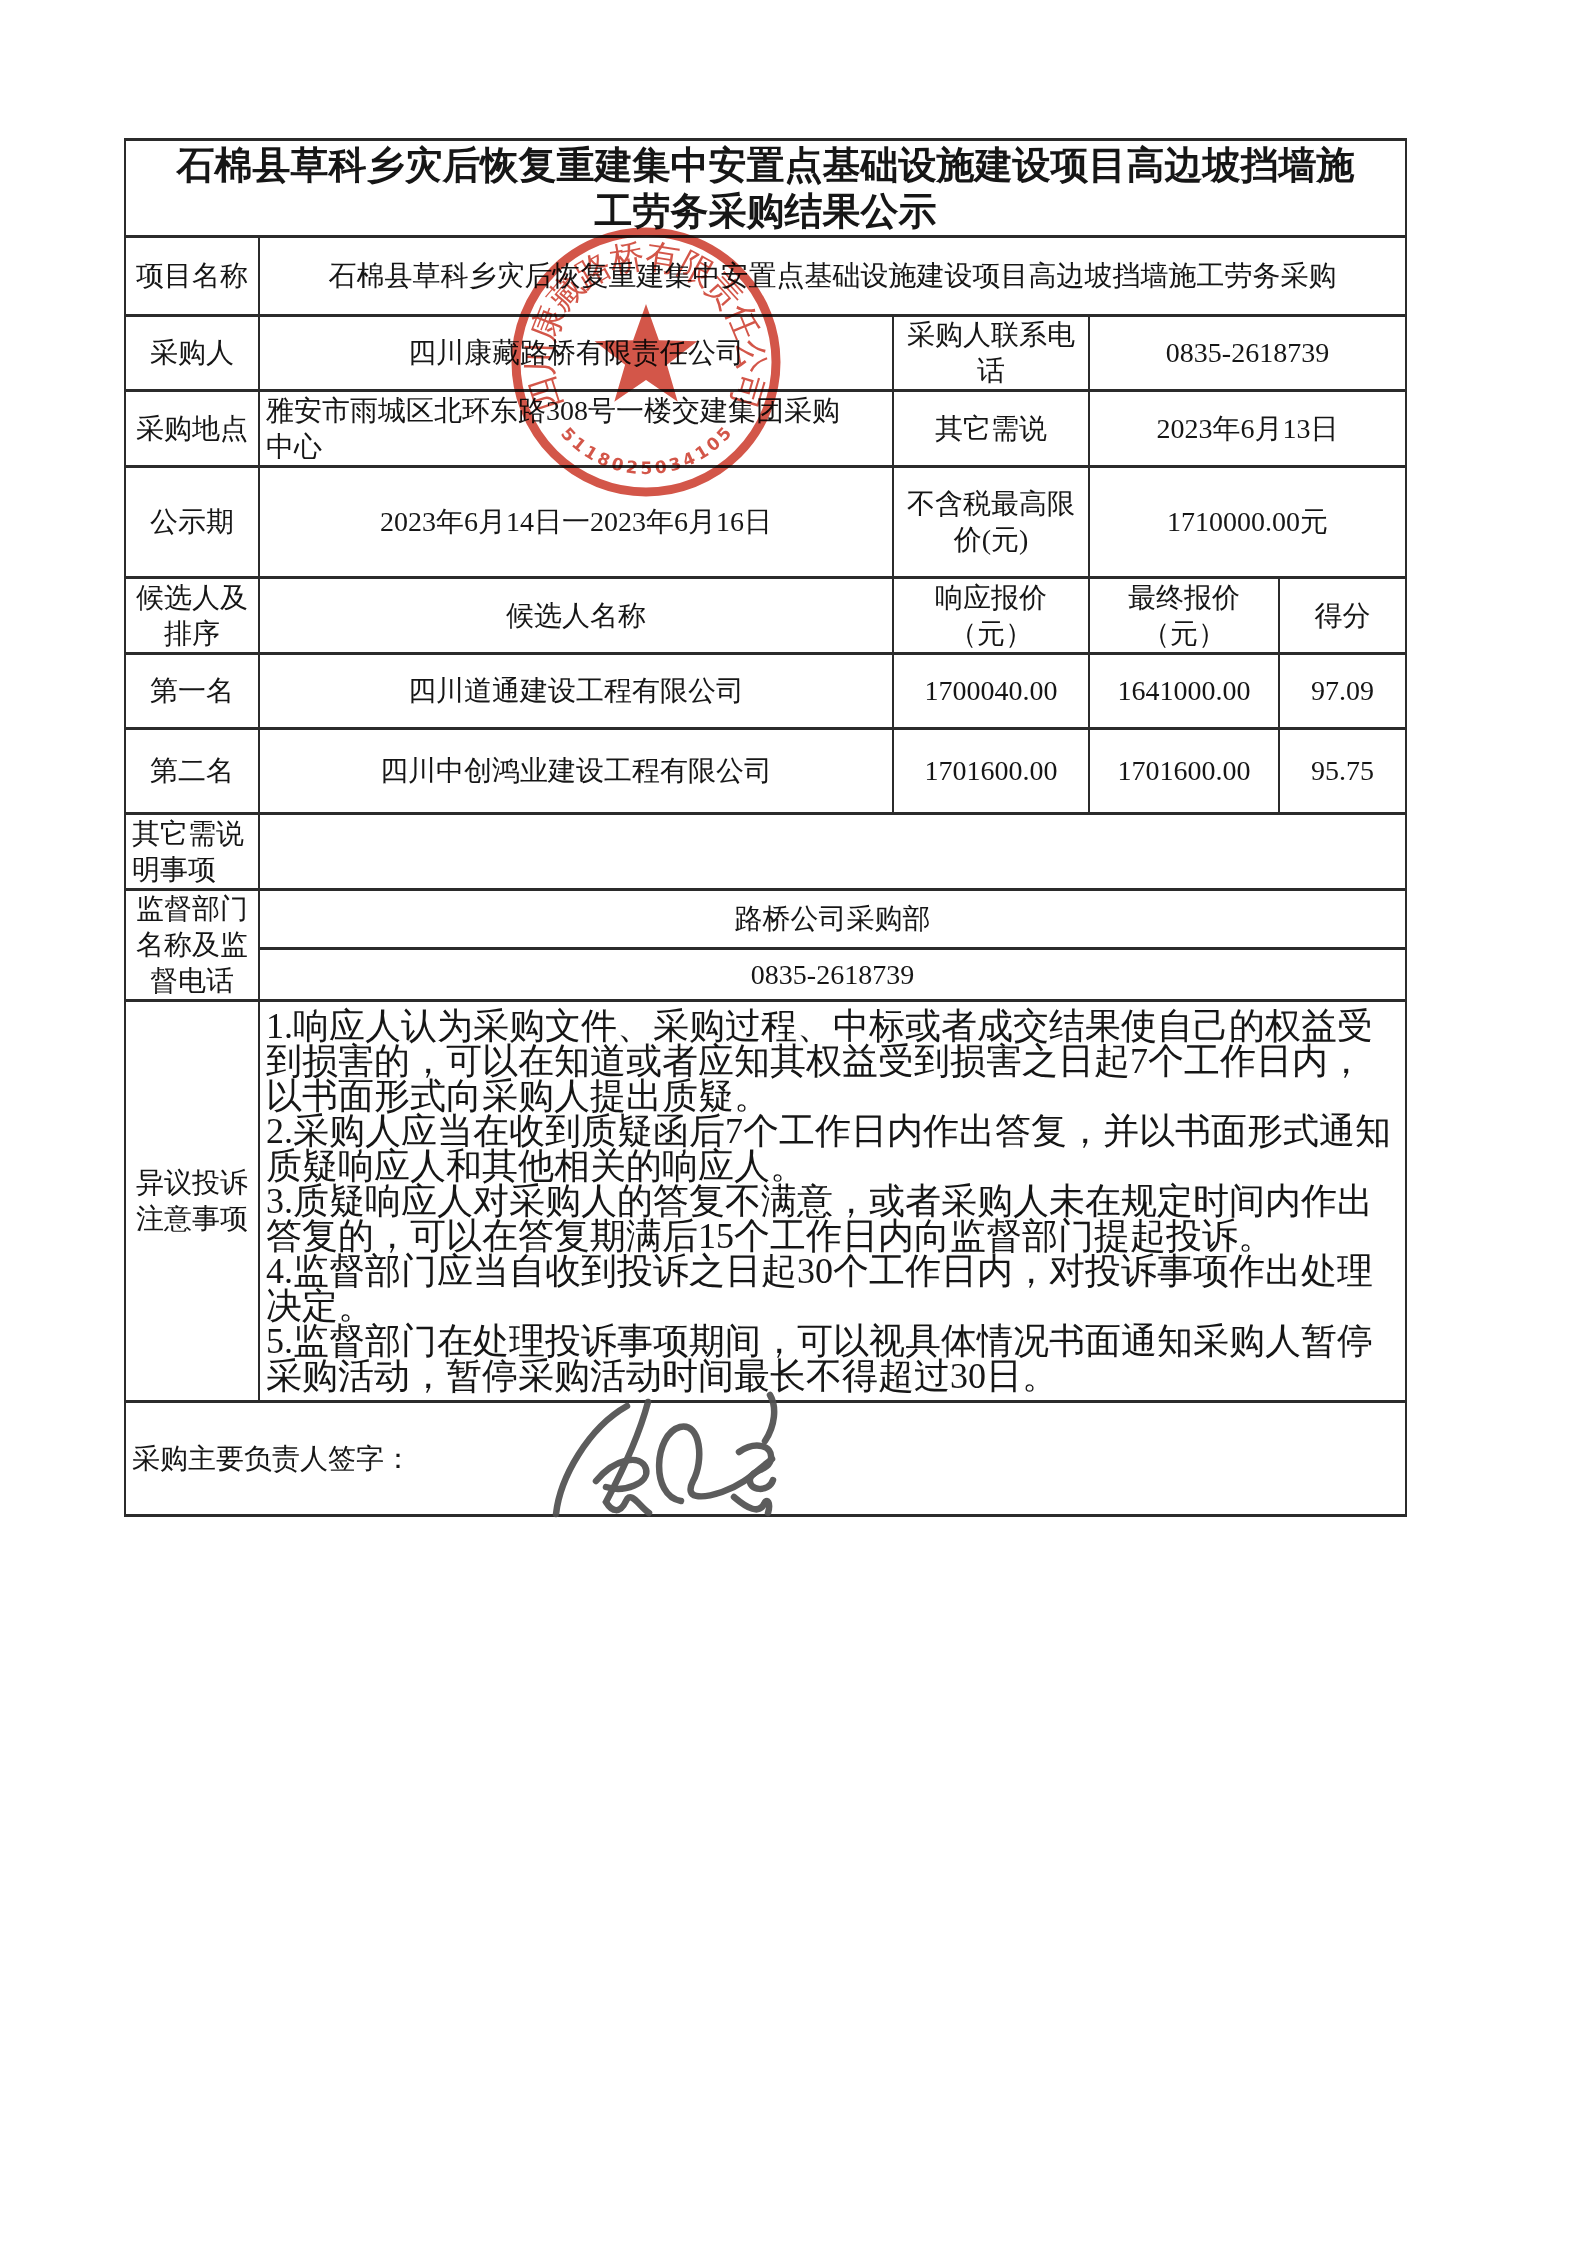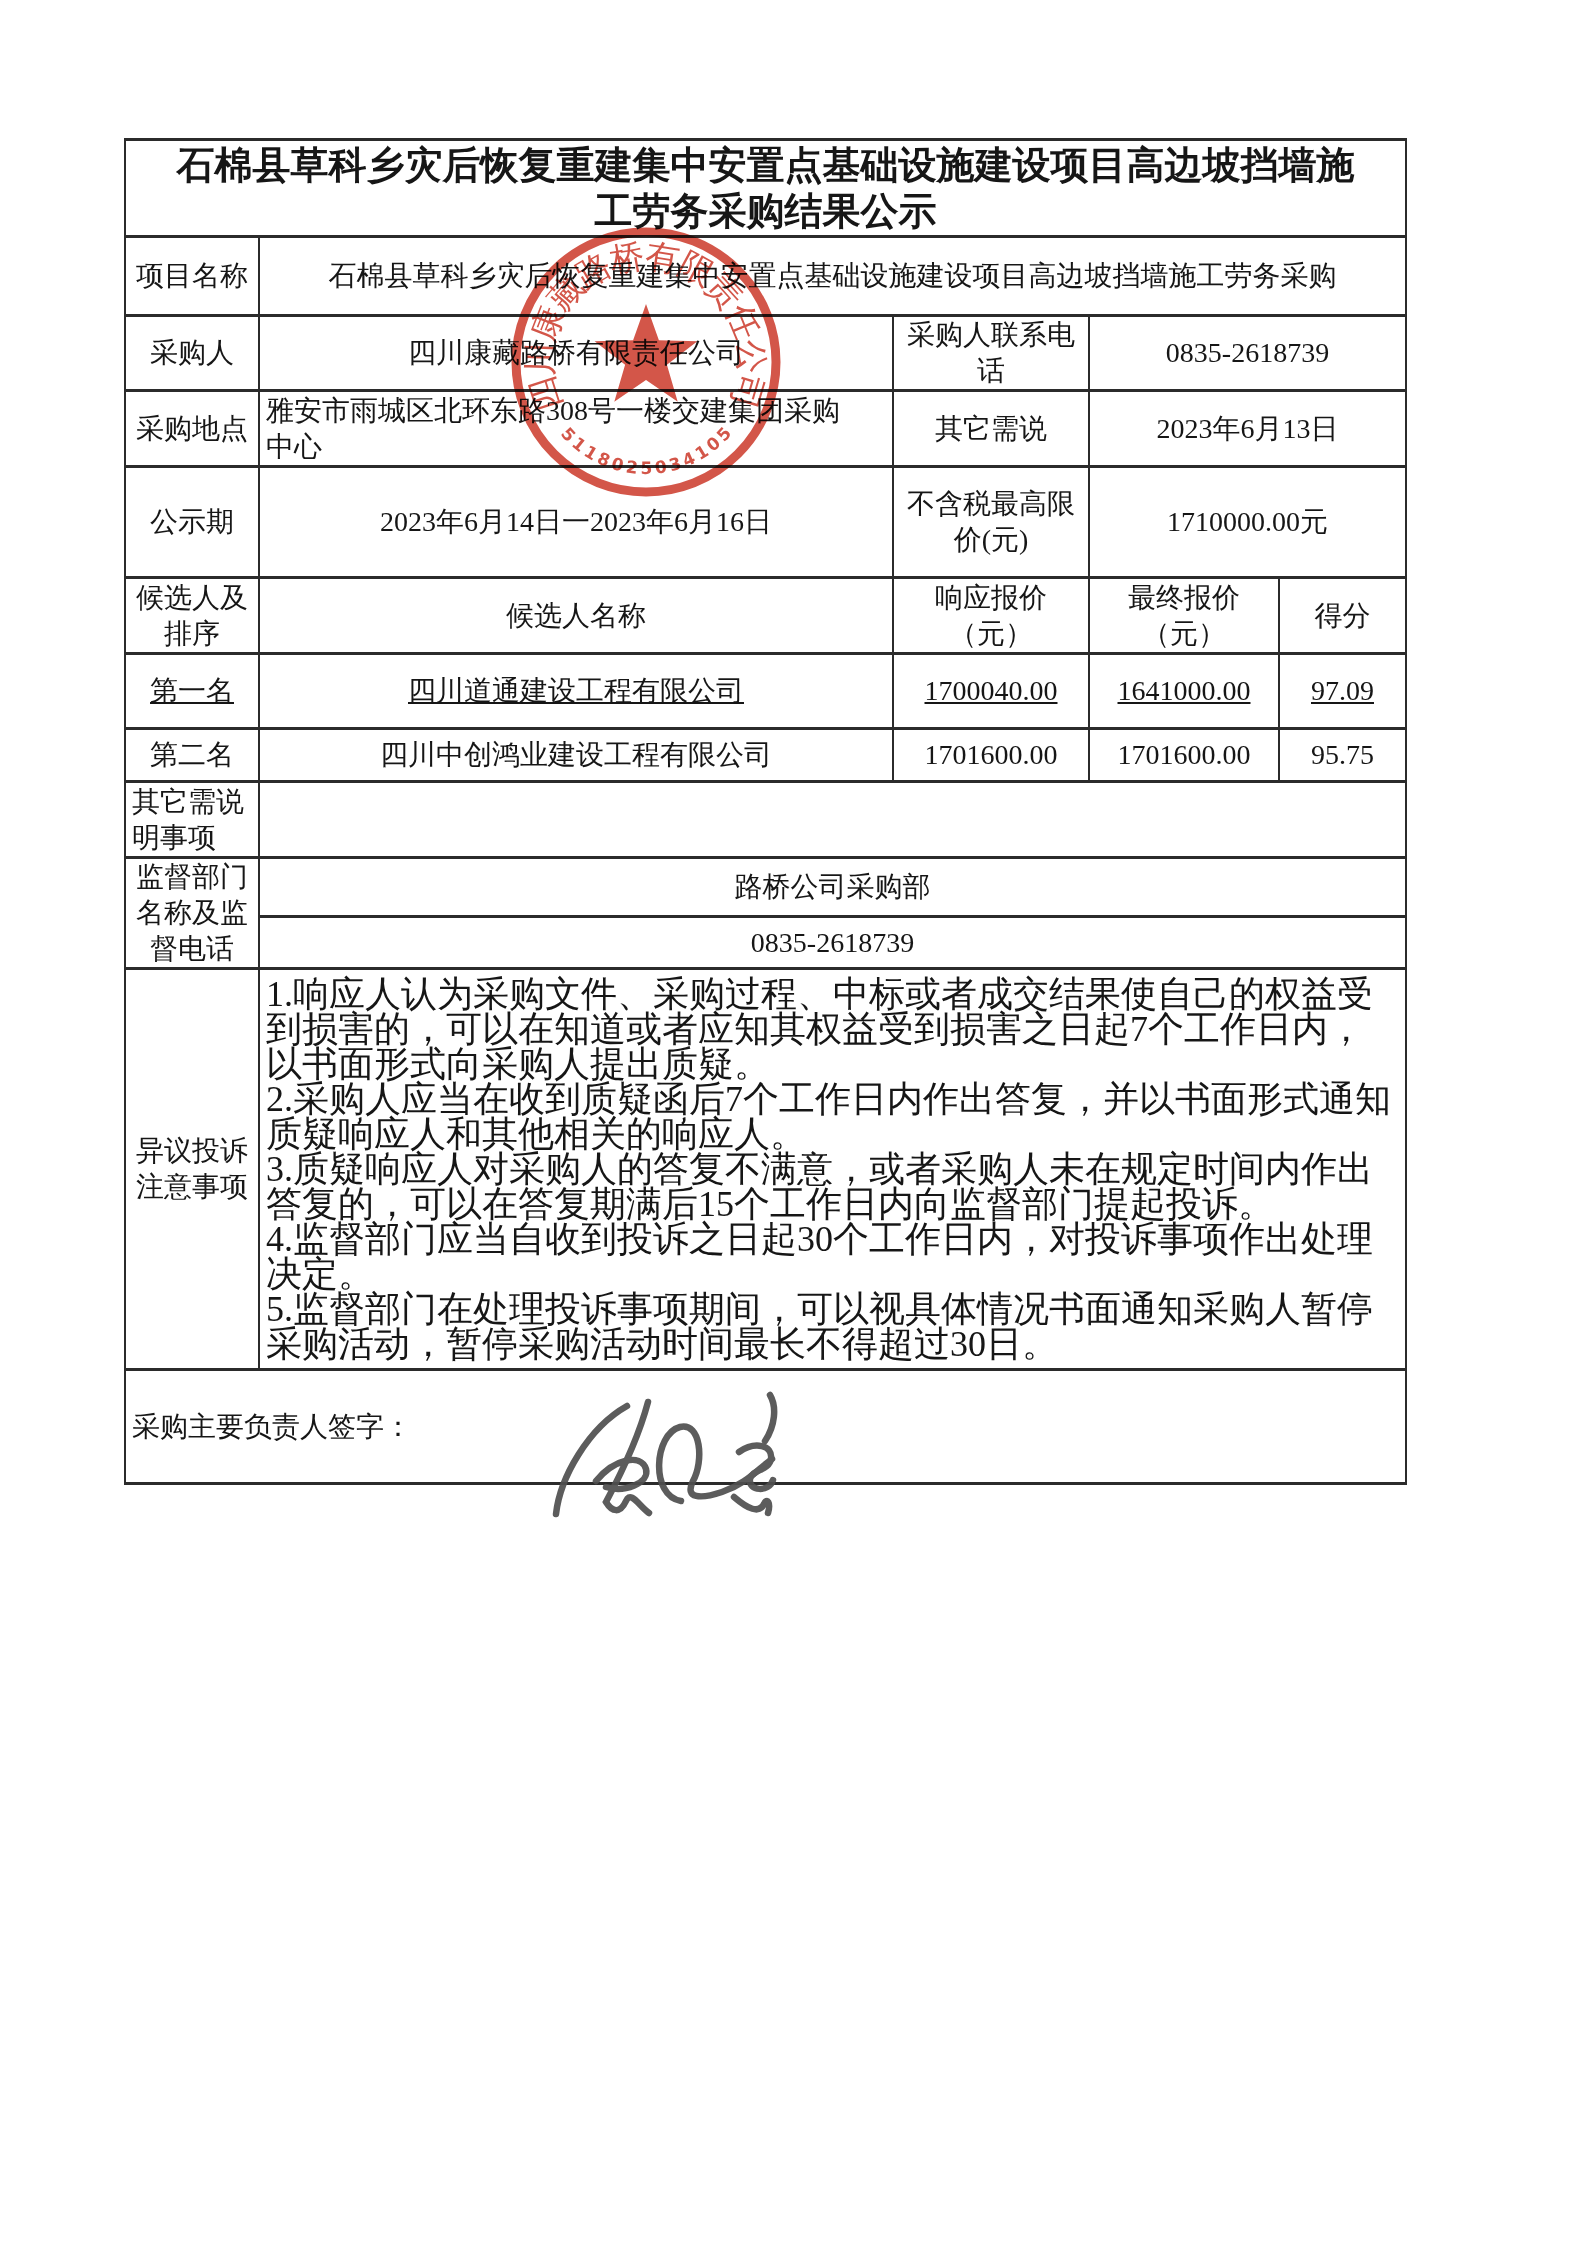--- a/index.html
+++ b/index.html
@@ -31,7 +31,7 @@
   .sig-cell{padding-left:16px;text-align:left;}
   
   tr.h97 {height:97px;padding-left:24px;}  tr.h79 {height:79px;}  tr.h70 {height:70px;}
-  tr.h76 {height:76px;}  tr.h111{height:111px;} tr.h75 {height:75px;text-decoration:underline;}
+  tr.h76 {height:76px;}  tr.h111{height:111px;} tr.h75 {height:75px;}
   tr.h71 {height:53px;}  tr.h58 {height:58px;padding-left:28px;}  tr.h51 {height:51px;}
   tr.h401{height:401px;} tr.h114{height:114px;}
   .overlay{position:absolute;left:0;top:0;pointer-events:none;}

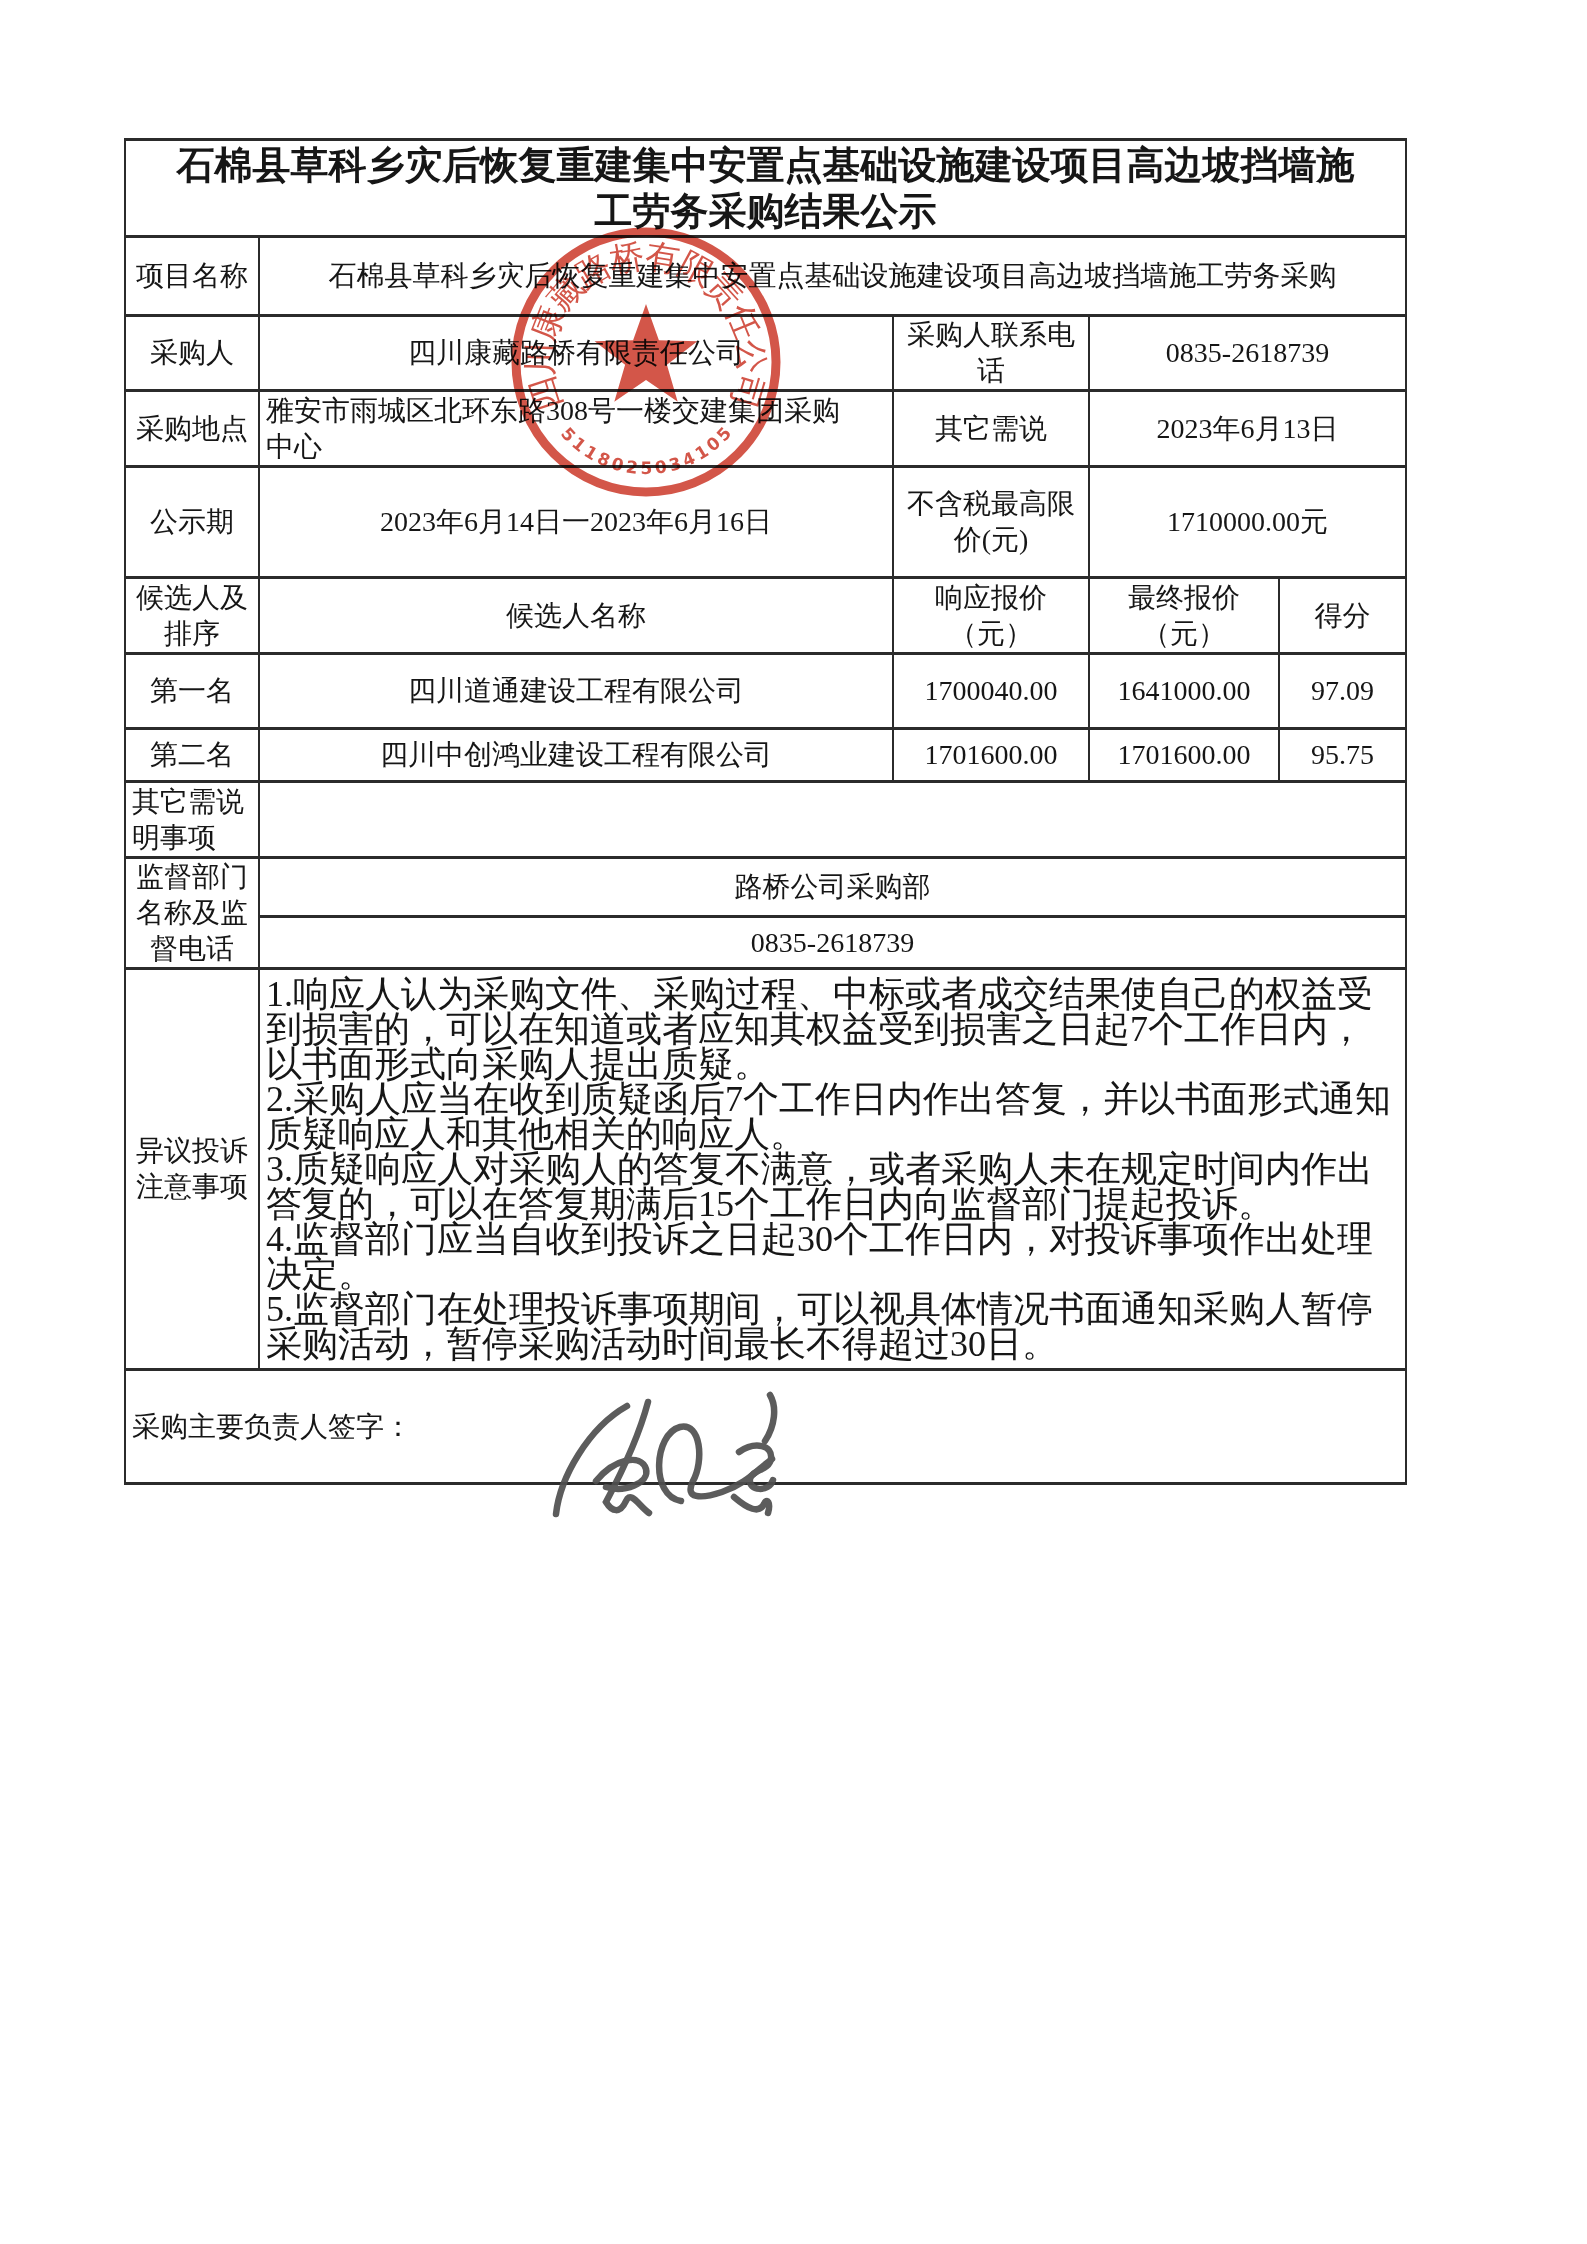--- a/index.html
+++ b/index.html
@@ -32,7 +32,7 @@
   
   tr.h97 {height:97px;padding-left:24px;}  tr.h79 {height:79px;}  tr.h70 {height:70px;}
   tr.h76 {height:76px;}  tr.h111{height:111px;} tr.h75 {height:75px;}
-  tr.h71 {height:53px;}  tr.h58 {height:58px;padding-left:28px;}  tr.h51 {height:51px;}
+  tr.h71 {height:85px;}  tr.h58 {height:58px;padding-left:28px;}  tr.h51 {height:51px;}
   tr.h401{height:401px;} tr.h114{height:114px;}
   .overlay{position:absolute;left:0;top:0;pointer-events:none;}
   #stamp-svg{mix-blend-mode:multiply;}

